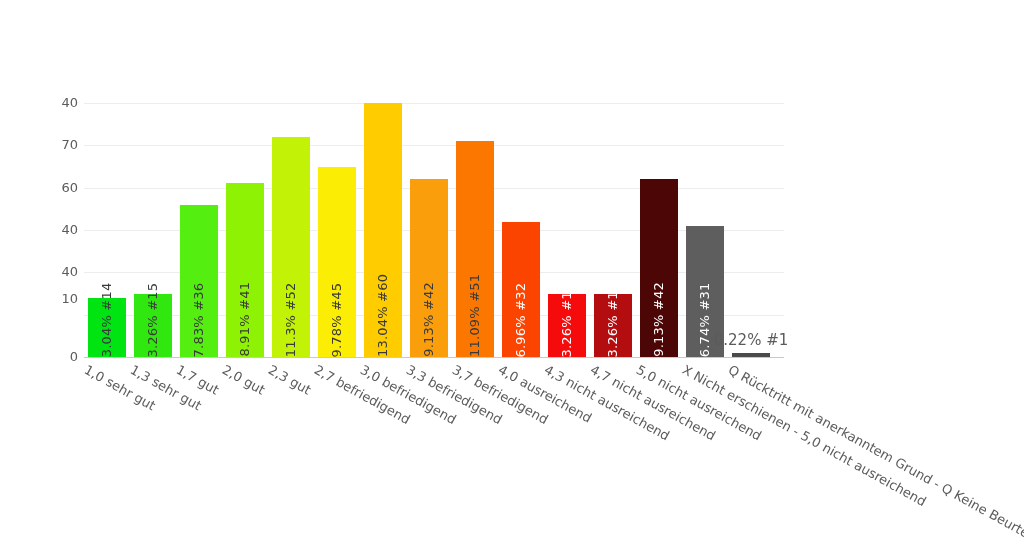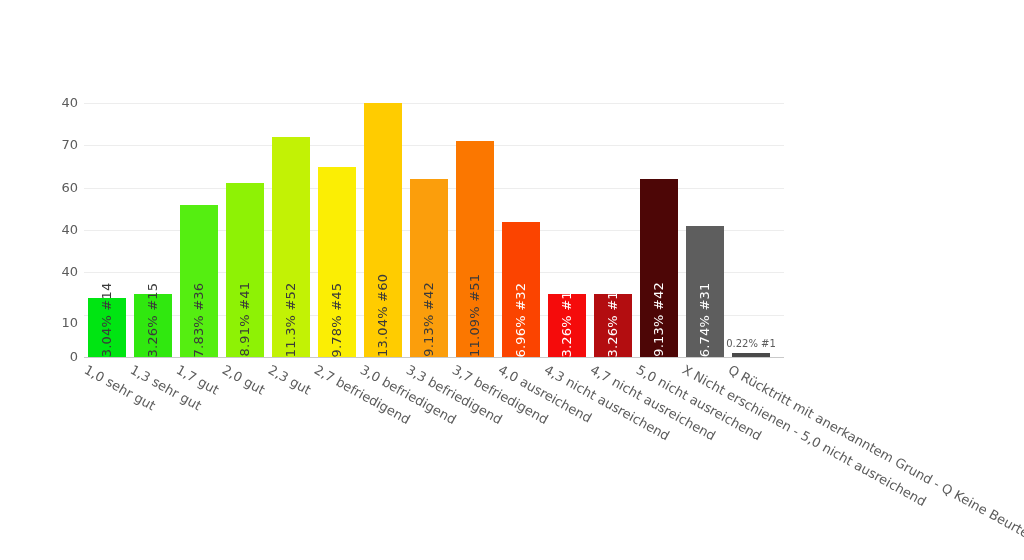--- a/index.html
+++ b/index.html
@@ -133,7 +133,7 @@
 
   <div class="y-axis" id="y-axis">
       <div class="y-tick-label" style="top: 350px;">0</div>
-      <div class="y-tick-label" style="top: 316px;">10</div>
+      <div class="y-tick-label" style="top: 292px;">10</div>
       <div class="y-tick-label" style="top: 265.333px;">40</div>
       <div class="y-tick-label" style="top: 223px;">40</div>
       <div class="y-tick-label" style="top: 180.667px;">60</div>

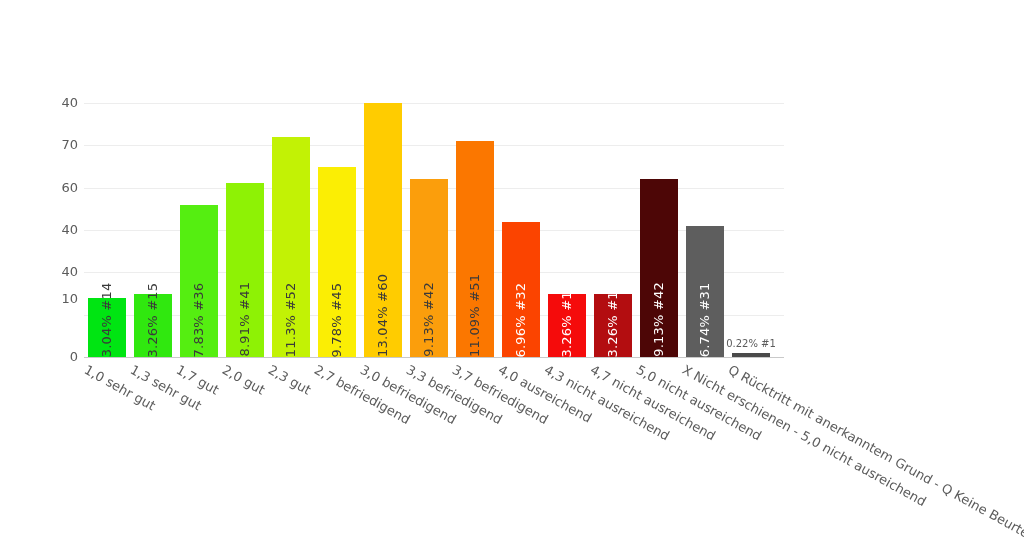--- a/index.html
+++ b/index.html
@@ -102,7 +102,7 @@
     bottom: 6px;
     left: 50%;
     transform: translateX(-50%);
-    font-size: 10px;
+    font-size: 15px;
     color: #5b5b5b;
     white-space: nowrap;
   }

